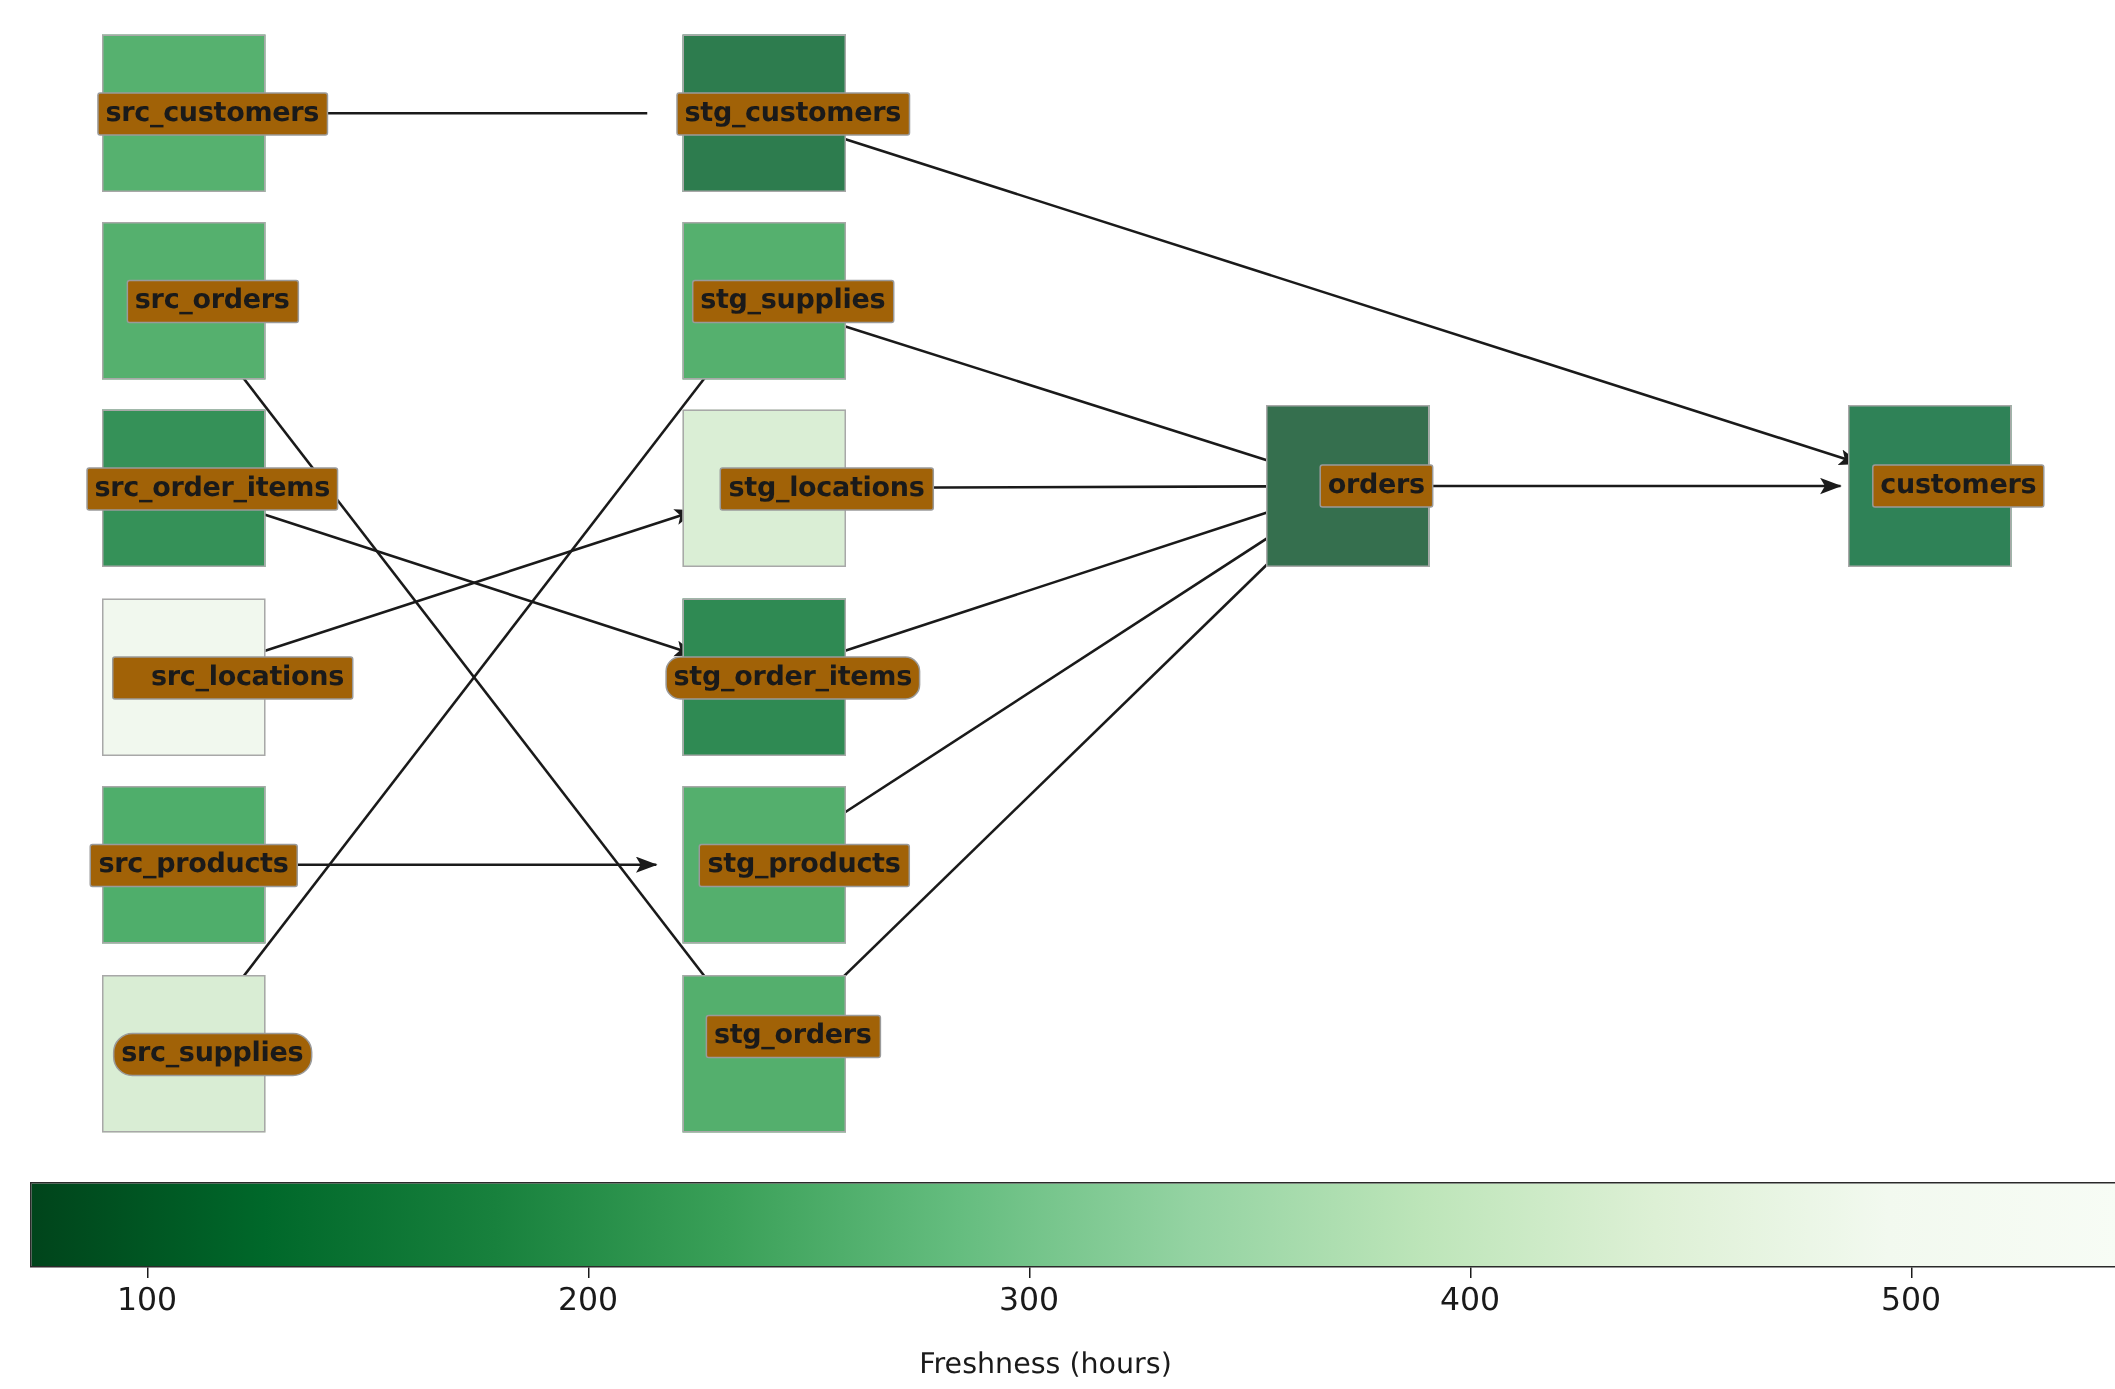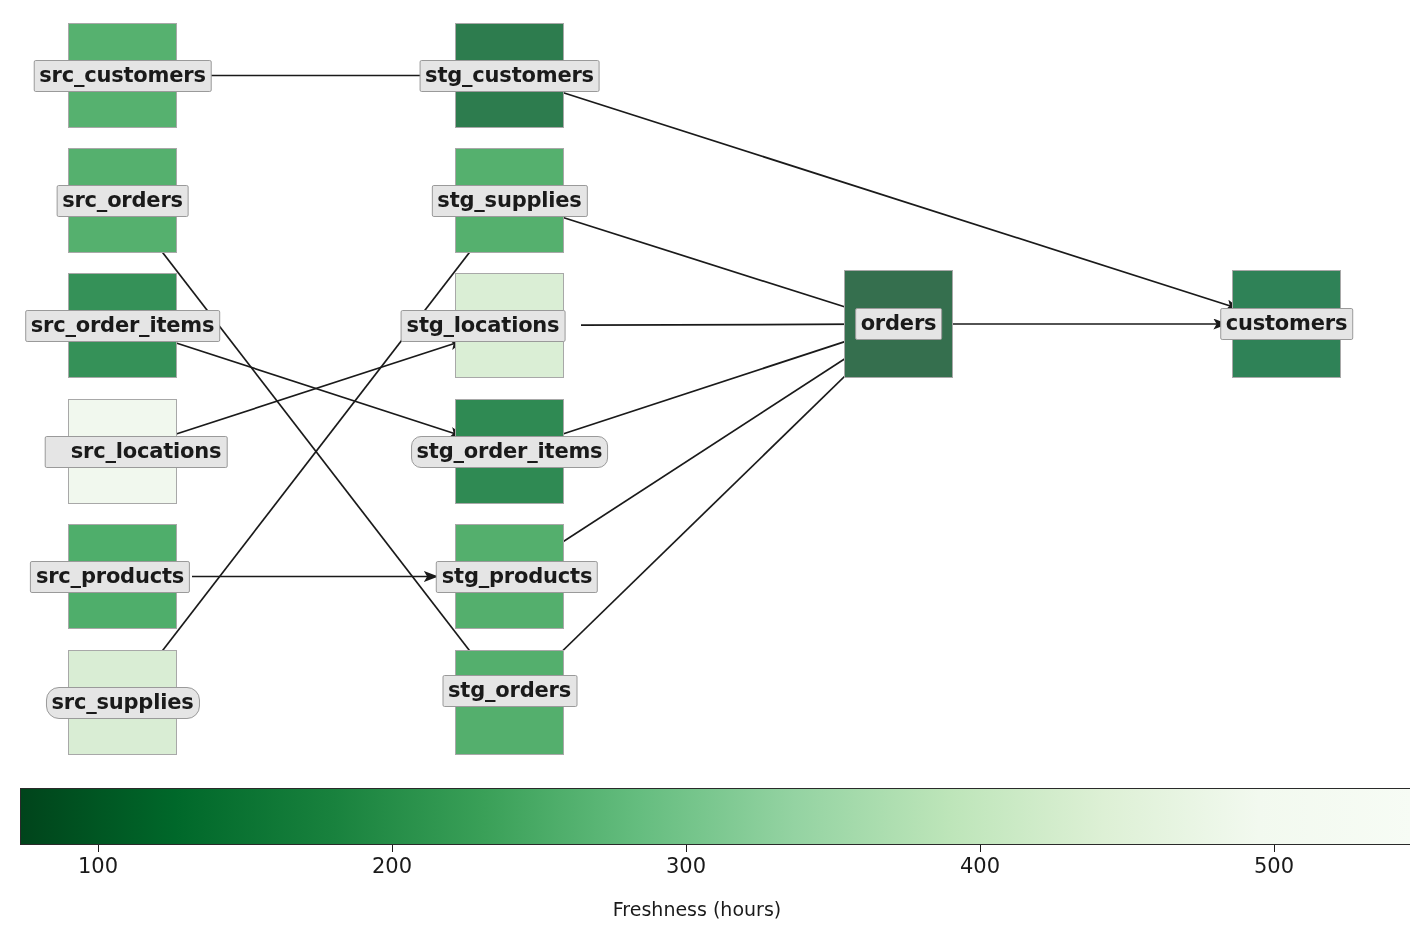--- a/index.html
+++ b/index.html
@@ -35,18 +35,19 @@
   .node-label {
     position: absolute;
     box-sizing: border-box;
-    background: #e5e5e5;
+    background: #a16207;
     border: 1.6px solid #9a9a9a;
     border-radius: 2px;
     color: #1a1a1a;
     font-weight: bold;
-    font-size: 21px;
+    font-size: 18px;
     line-height: 1;
     padding: 4px 5px 5px 5px;
     white-space: nowrap;
     transform: translate(-50%, -50%);
     font-family: "DejaVu Sans", sans-serif;
     letter-spacing: -0.2px;
+    margin-left: 19px;
   }
   
   #colorbar-wrap {

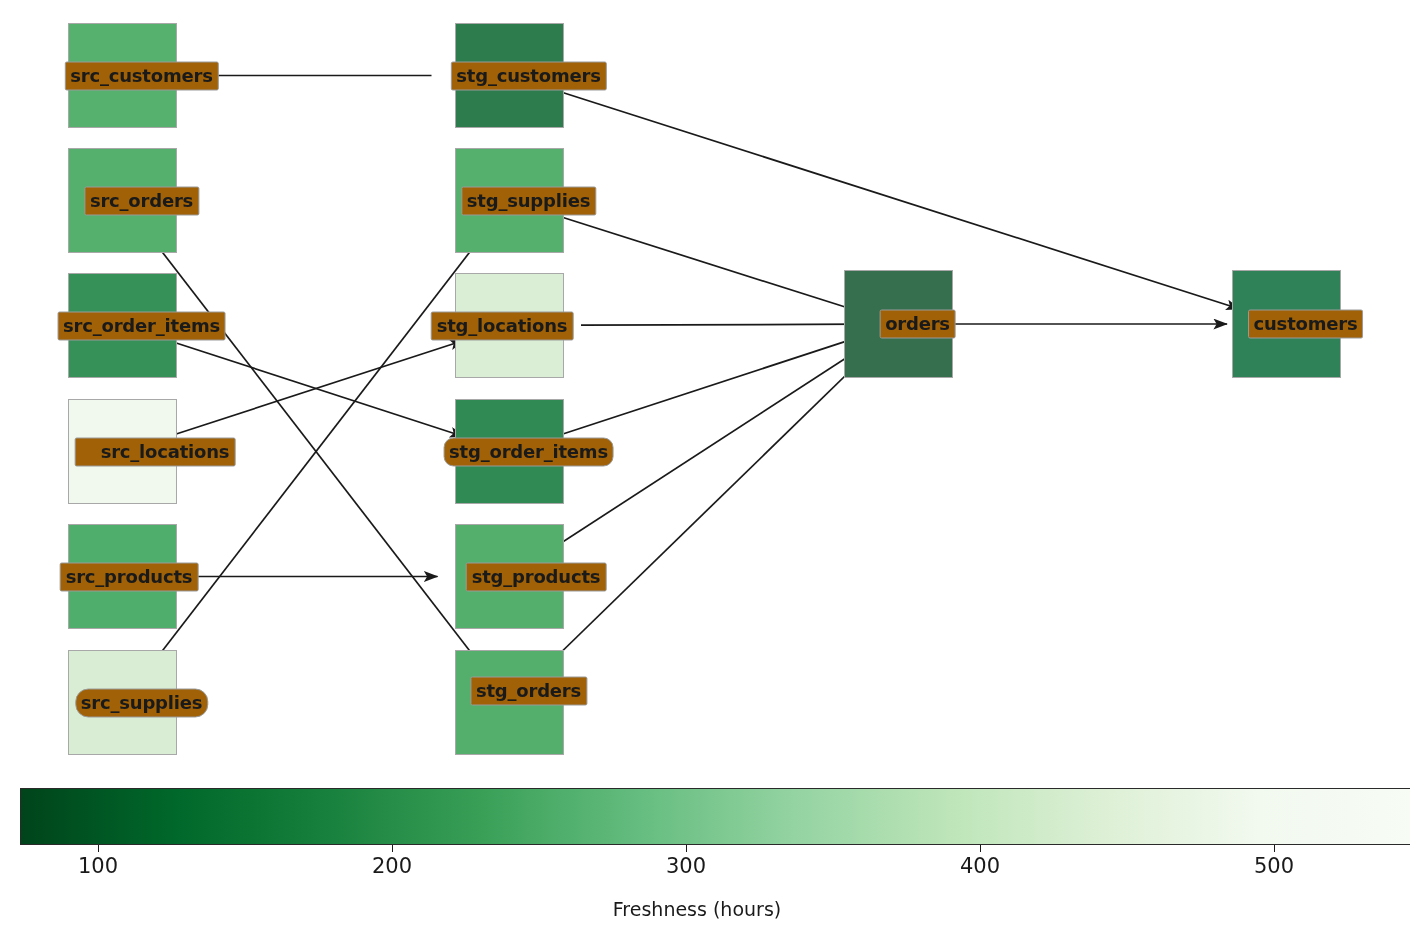--- a/index.html
+++ b/index.html
@@ -144,7 +144,7 @@
       <div class="node-label" style="left: 122.5px; top: 702.5px; border-radius: 13px;">src_supplies</div>
       <div class="node-label" style="left: 509.5px; top: 75.5px;">stg_customers</div>
       <div class="node-label" style="left: 509.5px; top: 200.5px;">stg_supplies</div>
-      <div class="node-label" style="left: 483px; top: 325.5px;">stg_locations</div>
+      <div class="node-label" style="left: 532px; top: 325.5px;">stg_locations</div>
       <div class="node-label" style="left: 509.5px; top: 451.5px; border-radius: 10px;">stg_order_items</div>
       <div class="node-label" style="left: 517px; top: 576.5px;">stg_products</div>
       <div class="node-label" style="left: 509.5px; top: 691px;">stg_orders</div>

